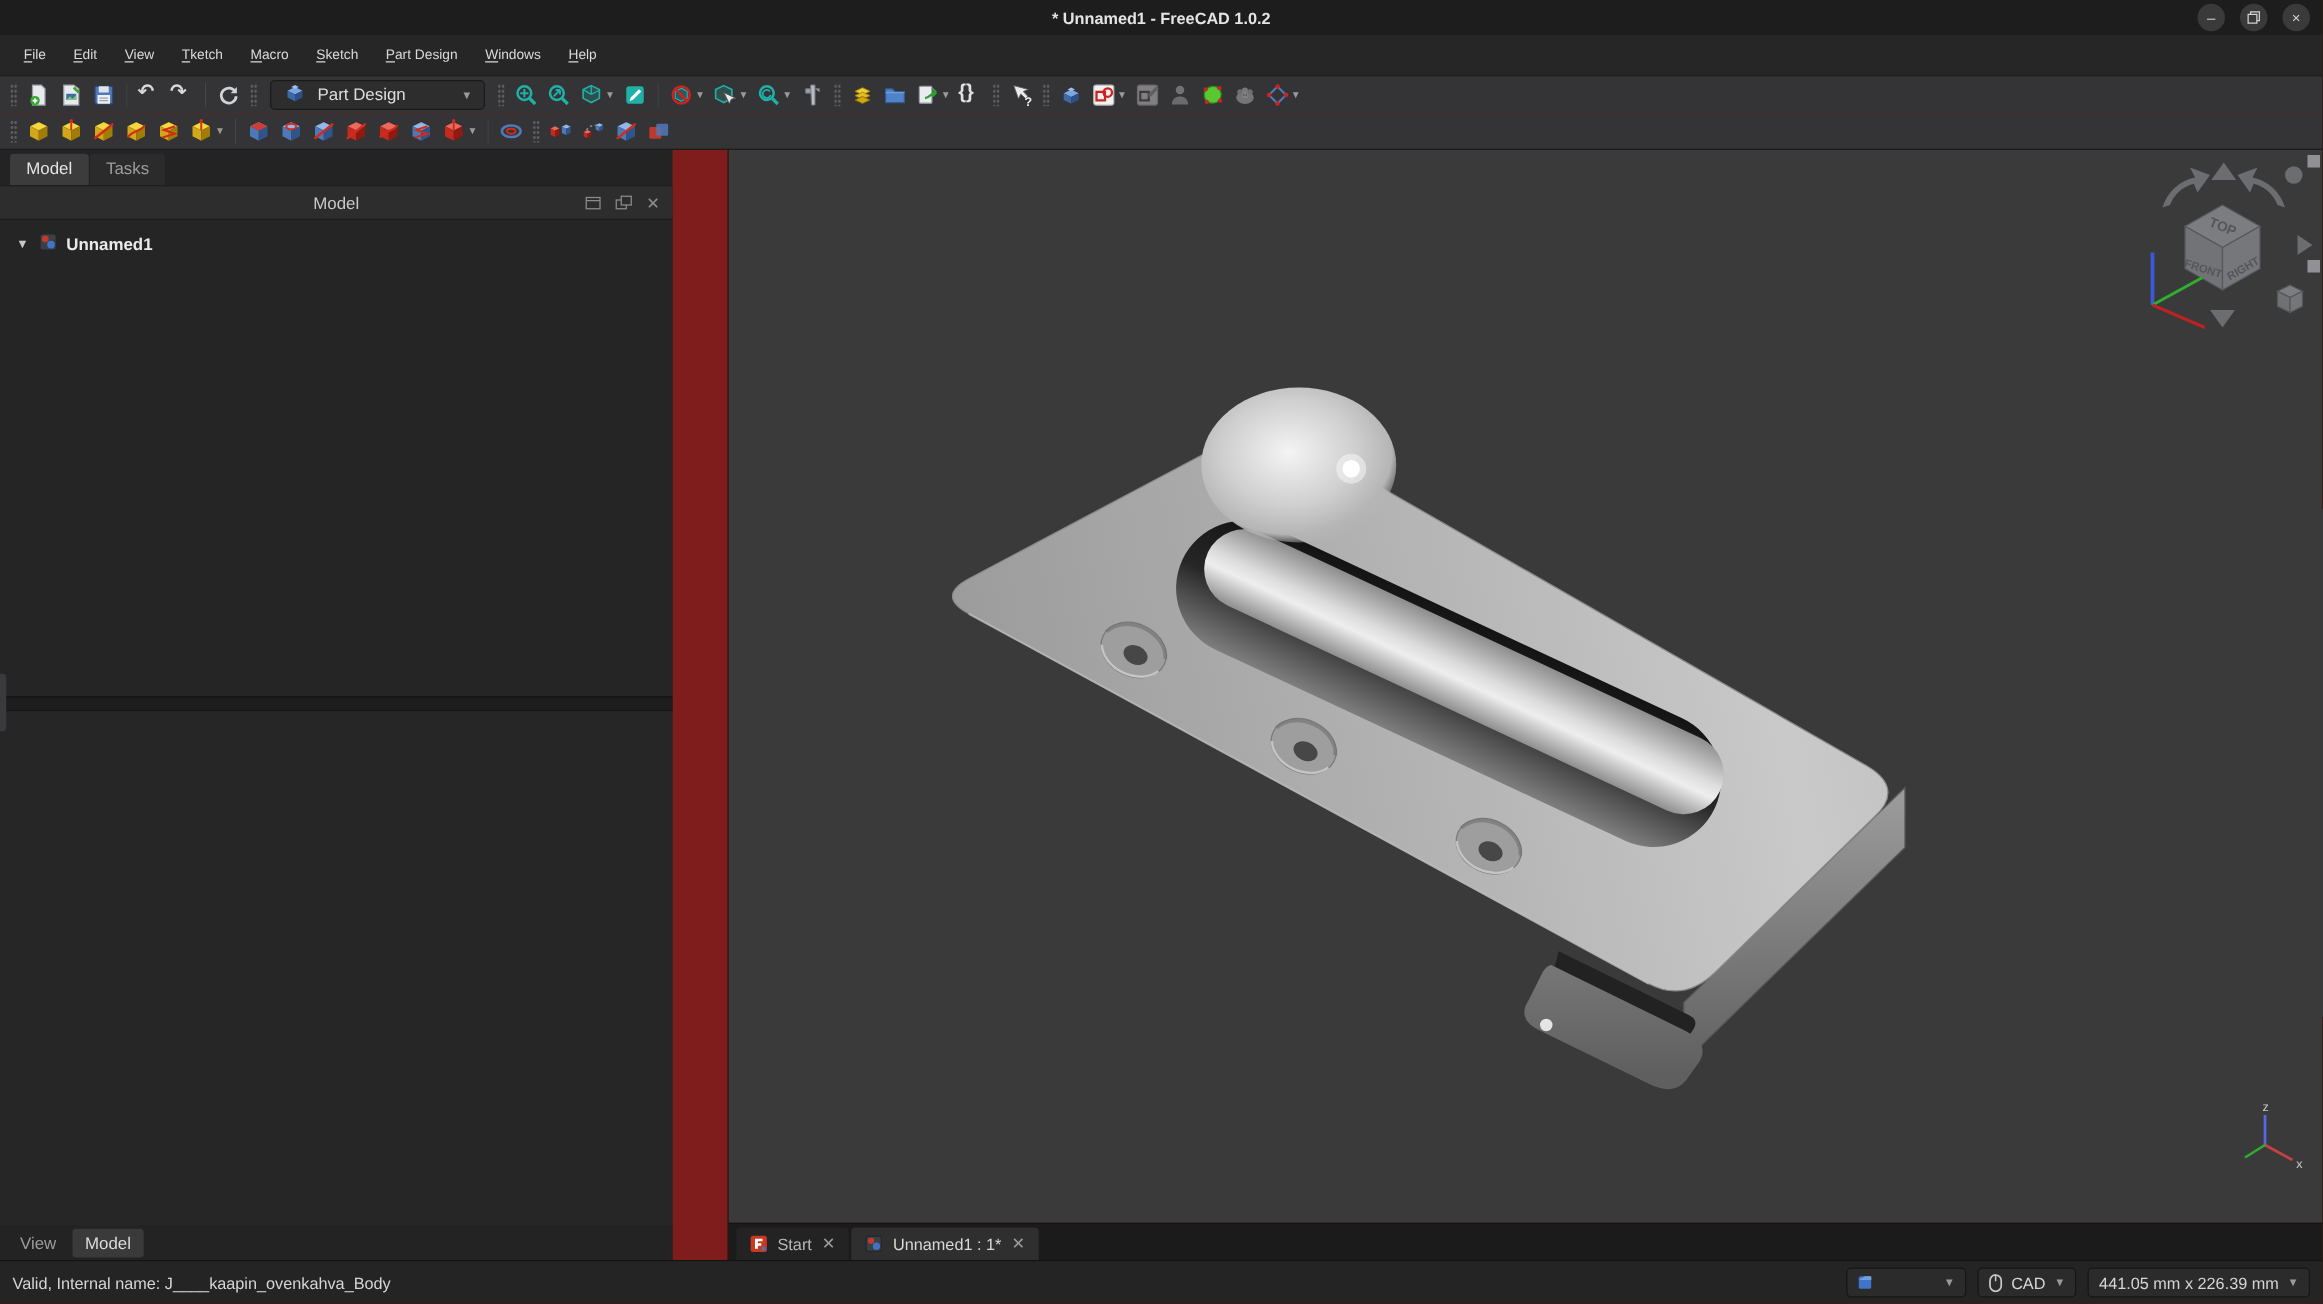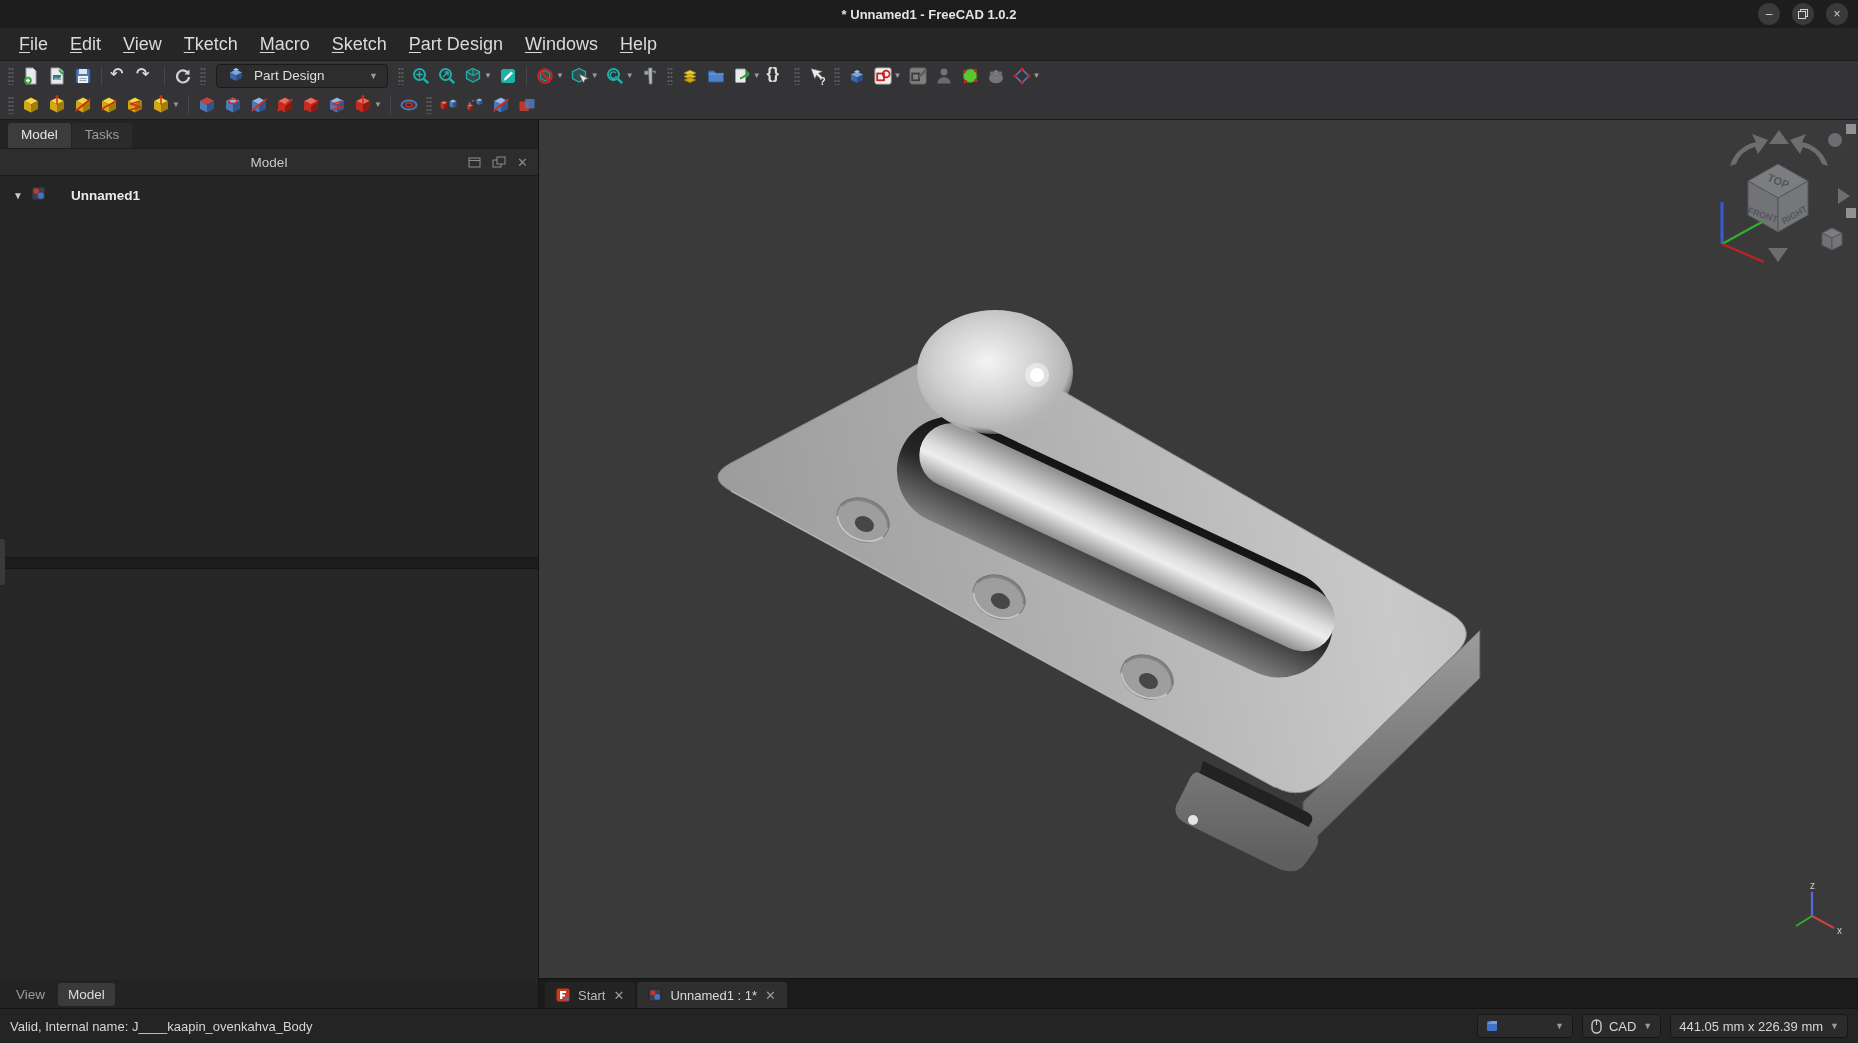--- a/index.html
+++ b/index.html
@@ -15,7 +15,7 @@
     align-items:center;justify-content:center;font-size:12px;line-height:1;}
   
   .menubar{height:32px;background:#262627;display:flex;align-items:center;padding-left:8px;}
-  .menu-item{padding:0 11px;font-size:18px;color:#dadada;}
+  .menu-item{padding:0 11px;font-size:11px;color:#dadada;}
   .menu-item .mn{text-decoration:underline;text-underline-offset:2px;}
   
   .toolbar{height:30px;background:#343436;display:flex;align-items:center;padding-left:4px;}

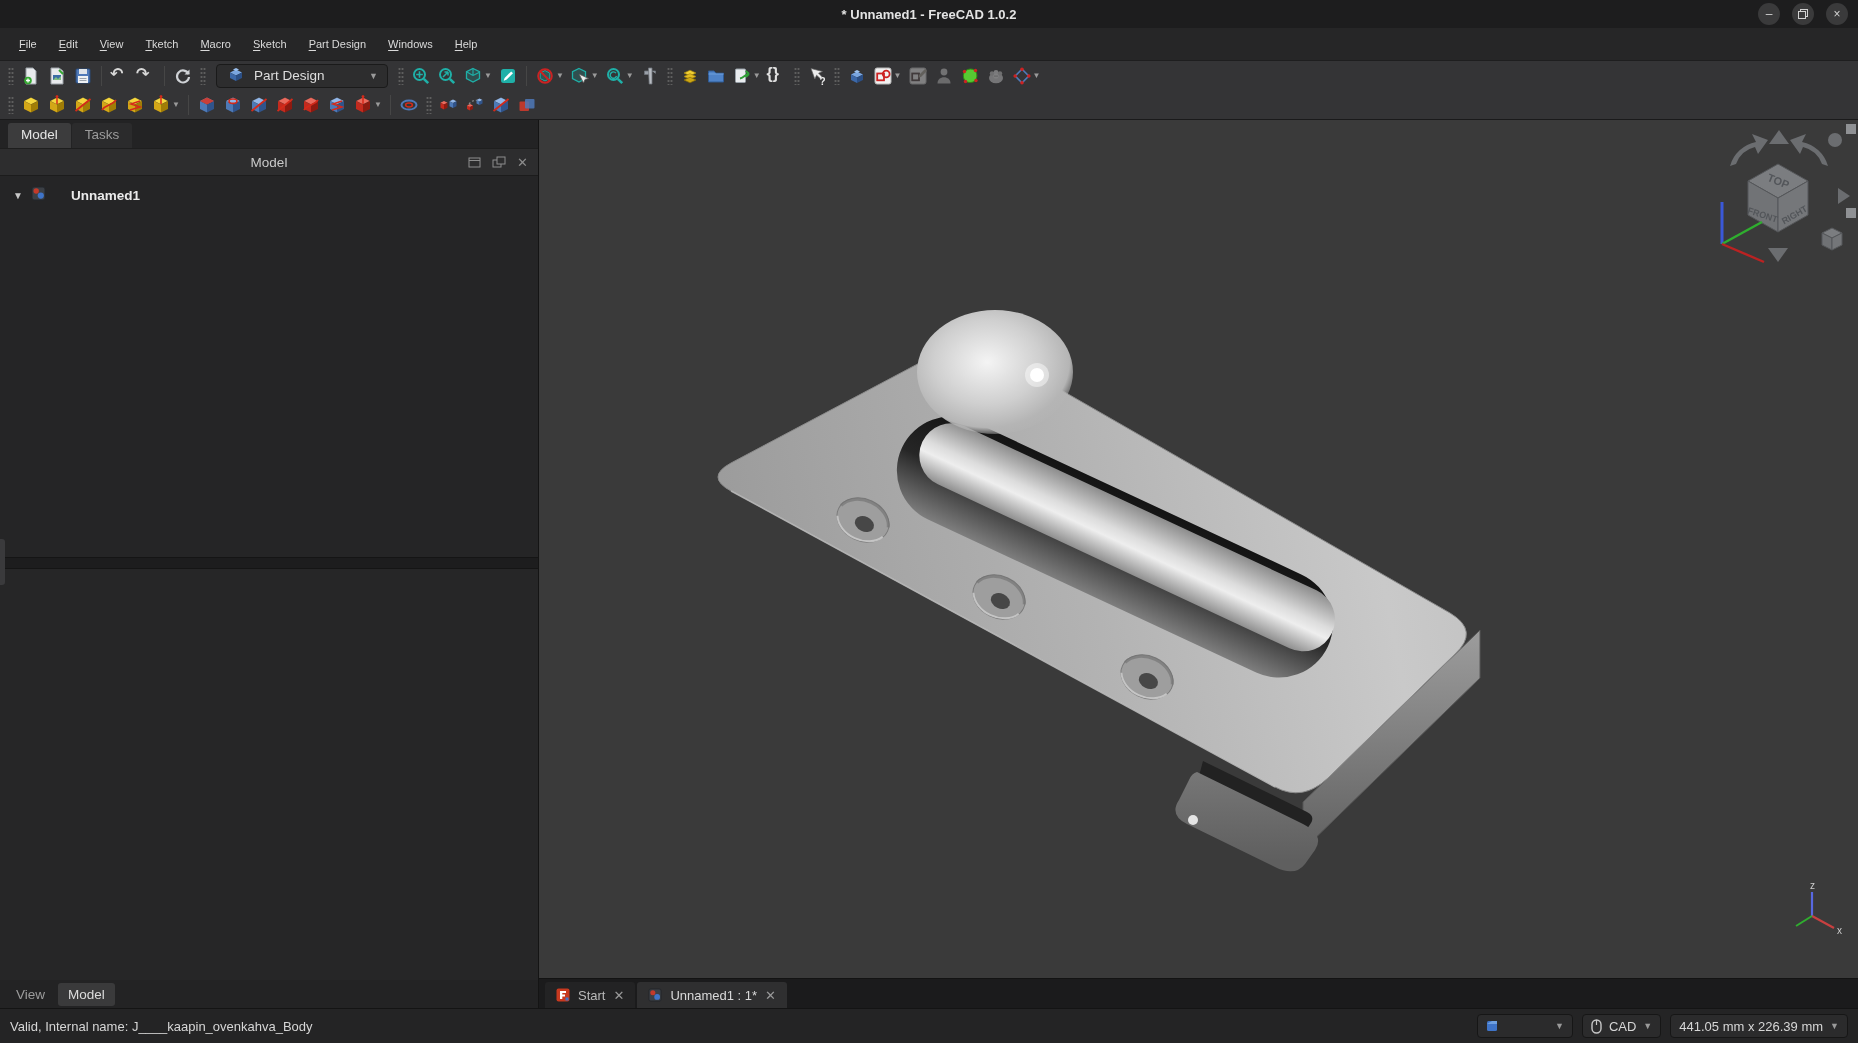--- a/index.html
+++ b/index.html
@@ -33,7 +33,7 @@
     display:flex;align-items:center;gap:8px;padding:0 9px;margin:0 6px;color:#dedede;font-size:13.5px;}
   .wb-combo .ddarrow{margin-left:auto;color:#9a9a9a;font-size:9px;}
   
-  .main{position:absolute;top:120px;left:0;right:0;bottom:35px;display:flex;}
+  .main{position:absolute;top:120px;left:0;right:0;bottom:35px;display:flex;gap:44px;}
   .sidebar{width:538px;display:flex;flex-direction:column;background:#232324;}
   .side-tabs{display:flex;gap:1px;padding:3px 0 0 8px;height:28px;}
   .side-tab{padding:4px 13px 0 13px;font-size:13.5px;color:#9c9c9c;background:#2b2b2c;border-radius:3px 3px 0 0;}

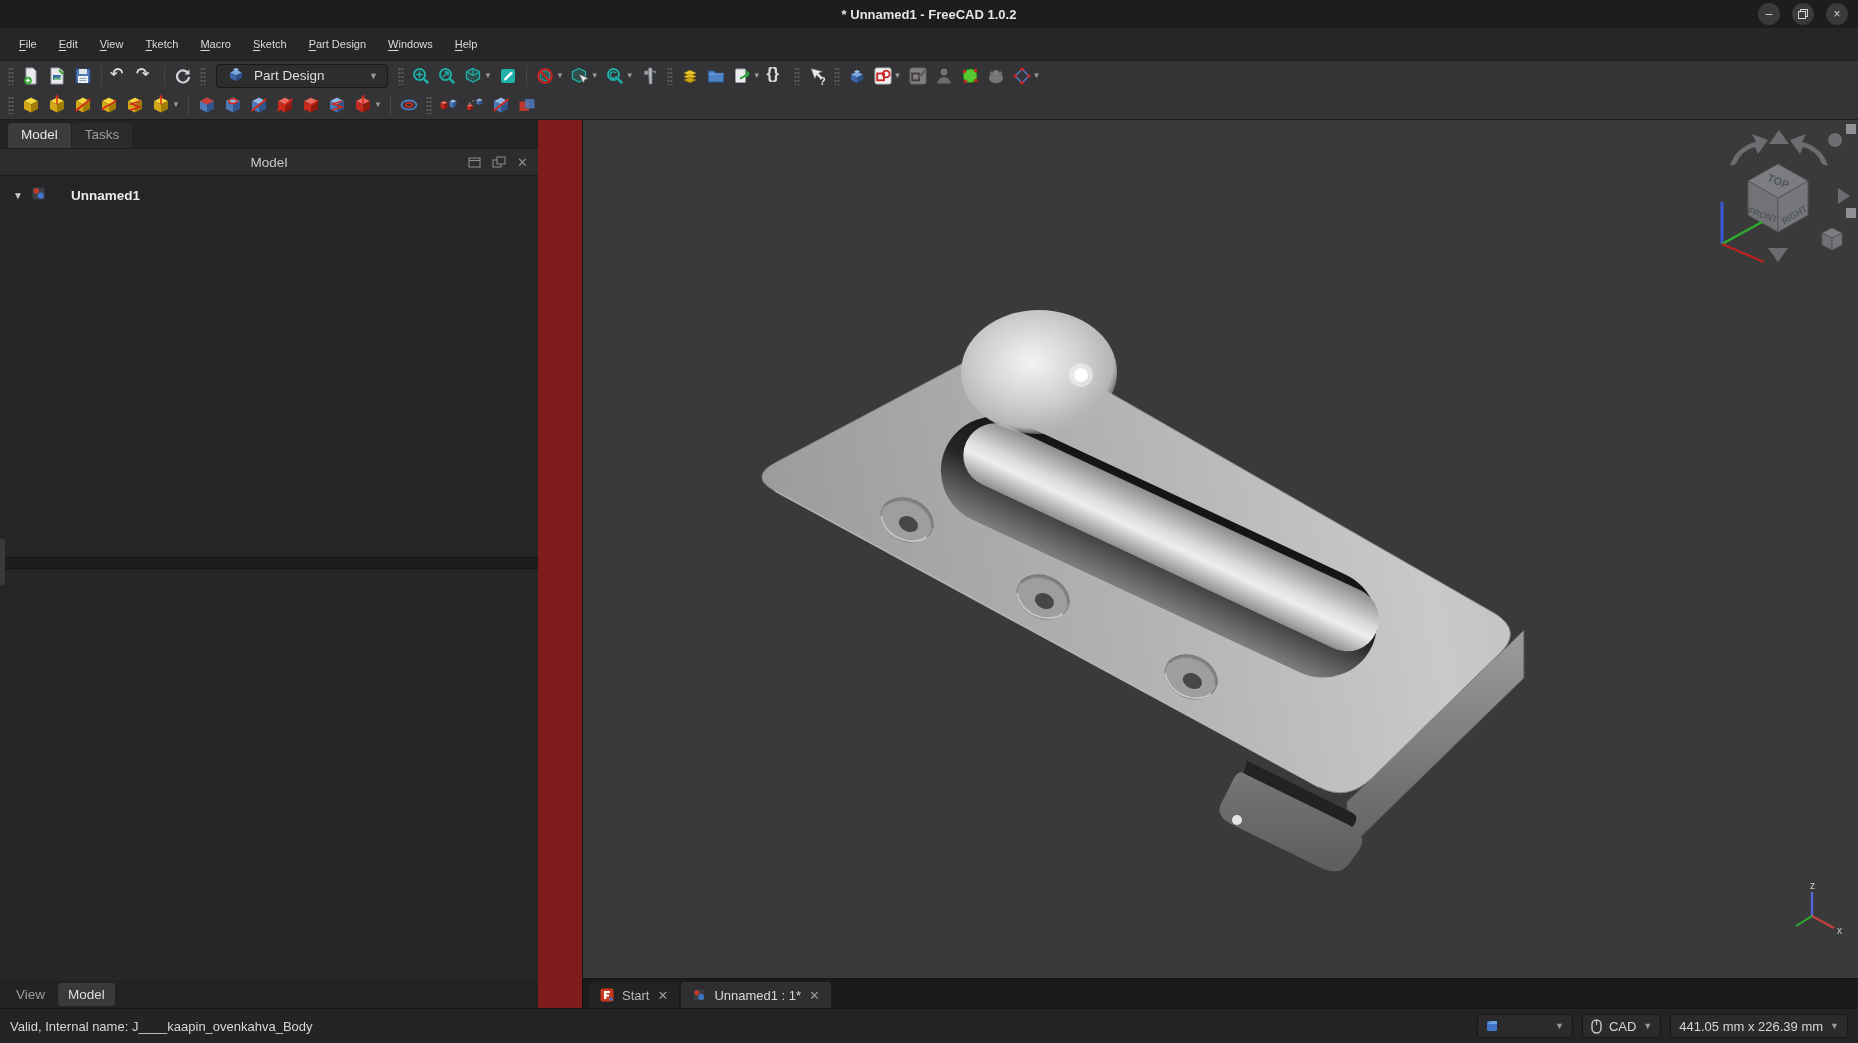--- a/index.html
+++ b/index.html
@@ -45,7 +45,7 @@
   .tree{background:#252526;height:381px;padding-top:7px;font-size:13.5px;color:#d8d8d8;}
   .tree-row{display:flex;align-items:center;height:24px;gap:7px;}
   .caret{color:#c8c8c8;font-size:10px;width:12px;text-align:center;}
-  .tree-label{white-space:nowrap;margin-left:18px;}
+  .tree-label{white-space:nowrap;}
   .bold{font-weight:bold;color:#eaeaea;}
   .divider{height:12px;background:#1d1d1e;border-top:1px solid #151515;border-bottom:1px solid #151515;}
   .prop{flex:1;background:#262627;}

